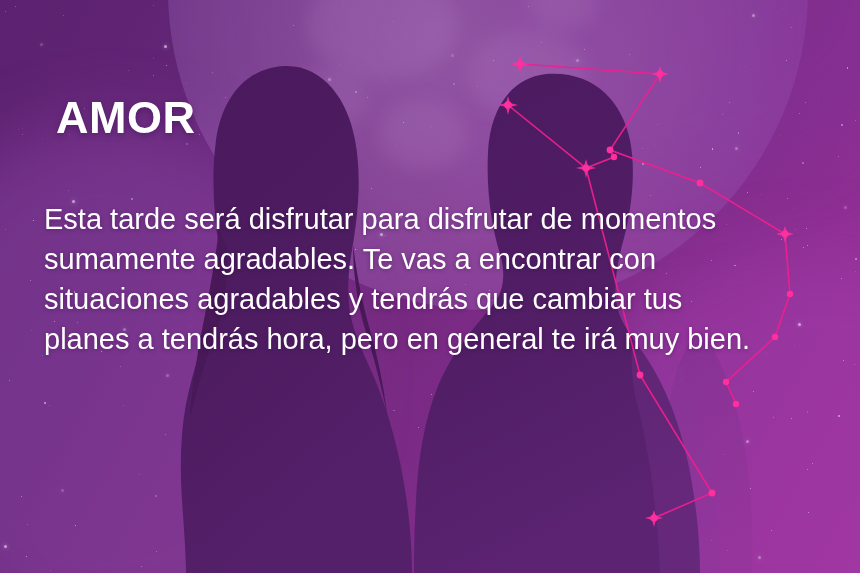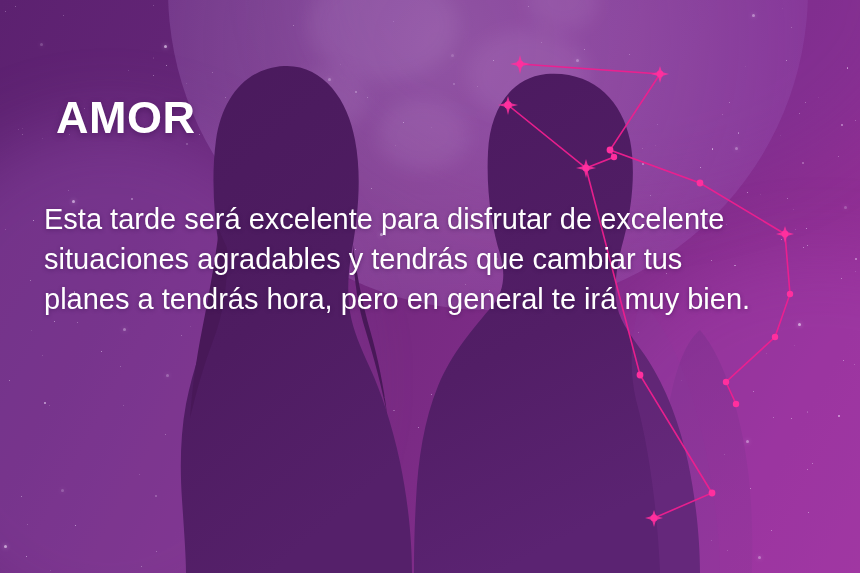--- a/index.html
+++ b/index.html
@@ -434,7 +434,7 @@
 
   <h1 id="title">AMOR</h1>
   <div id="body-copy">
-      <span class="ln">Esta tarde será excelente para disfrutar de excelente</span>
+      <span class="ln">Esta tarde será disfrutar para disfrutar de momentos</span>
       <span class="ln">situaciones agradables y tendrás que cambiar tus</span>
       <span class="ln">planes a tendrás hora, pero en general te irá muy bien.</span>
     </div>

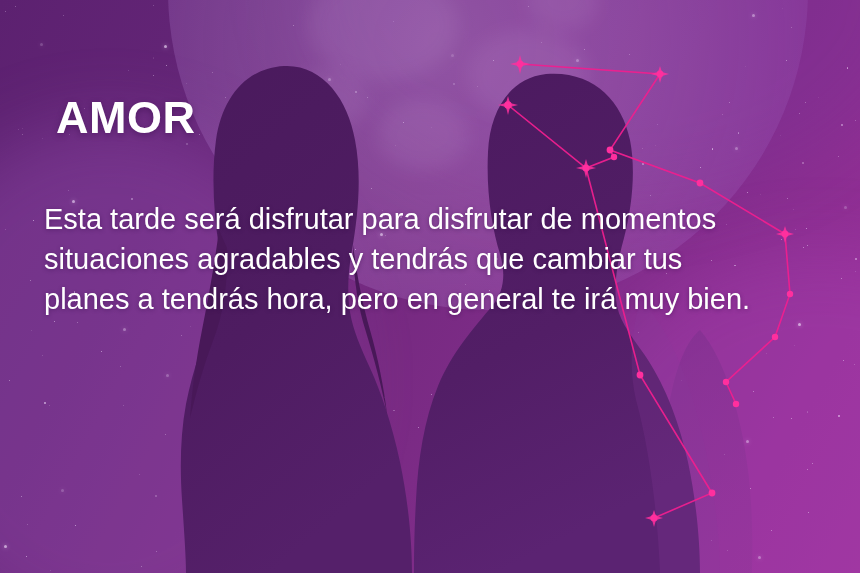--- a/index.html
+++ b/index.html
@@ -435,6 +435,7 @@
   <h1 id="title">AMOR</h1>
   <div id="body-copy">
       <span class="ln">Esta tarde será disfrutar para disfrutar de momentos</span>
+      <span class="ln">sumamente agradables. Te vas a encontrar con</span>
       <span class="ln">situaciones agradables y tendrás que cambiar tus</span>
       <span class="ln">planes a tendrás hora, pero en general te irá muy bien.</span>
     </div>

